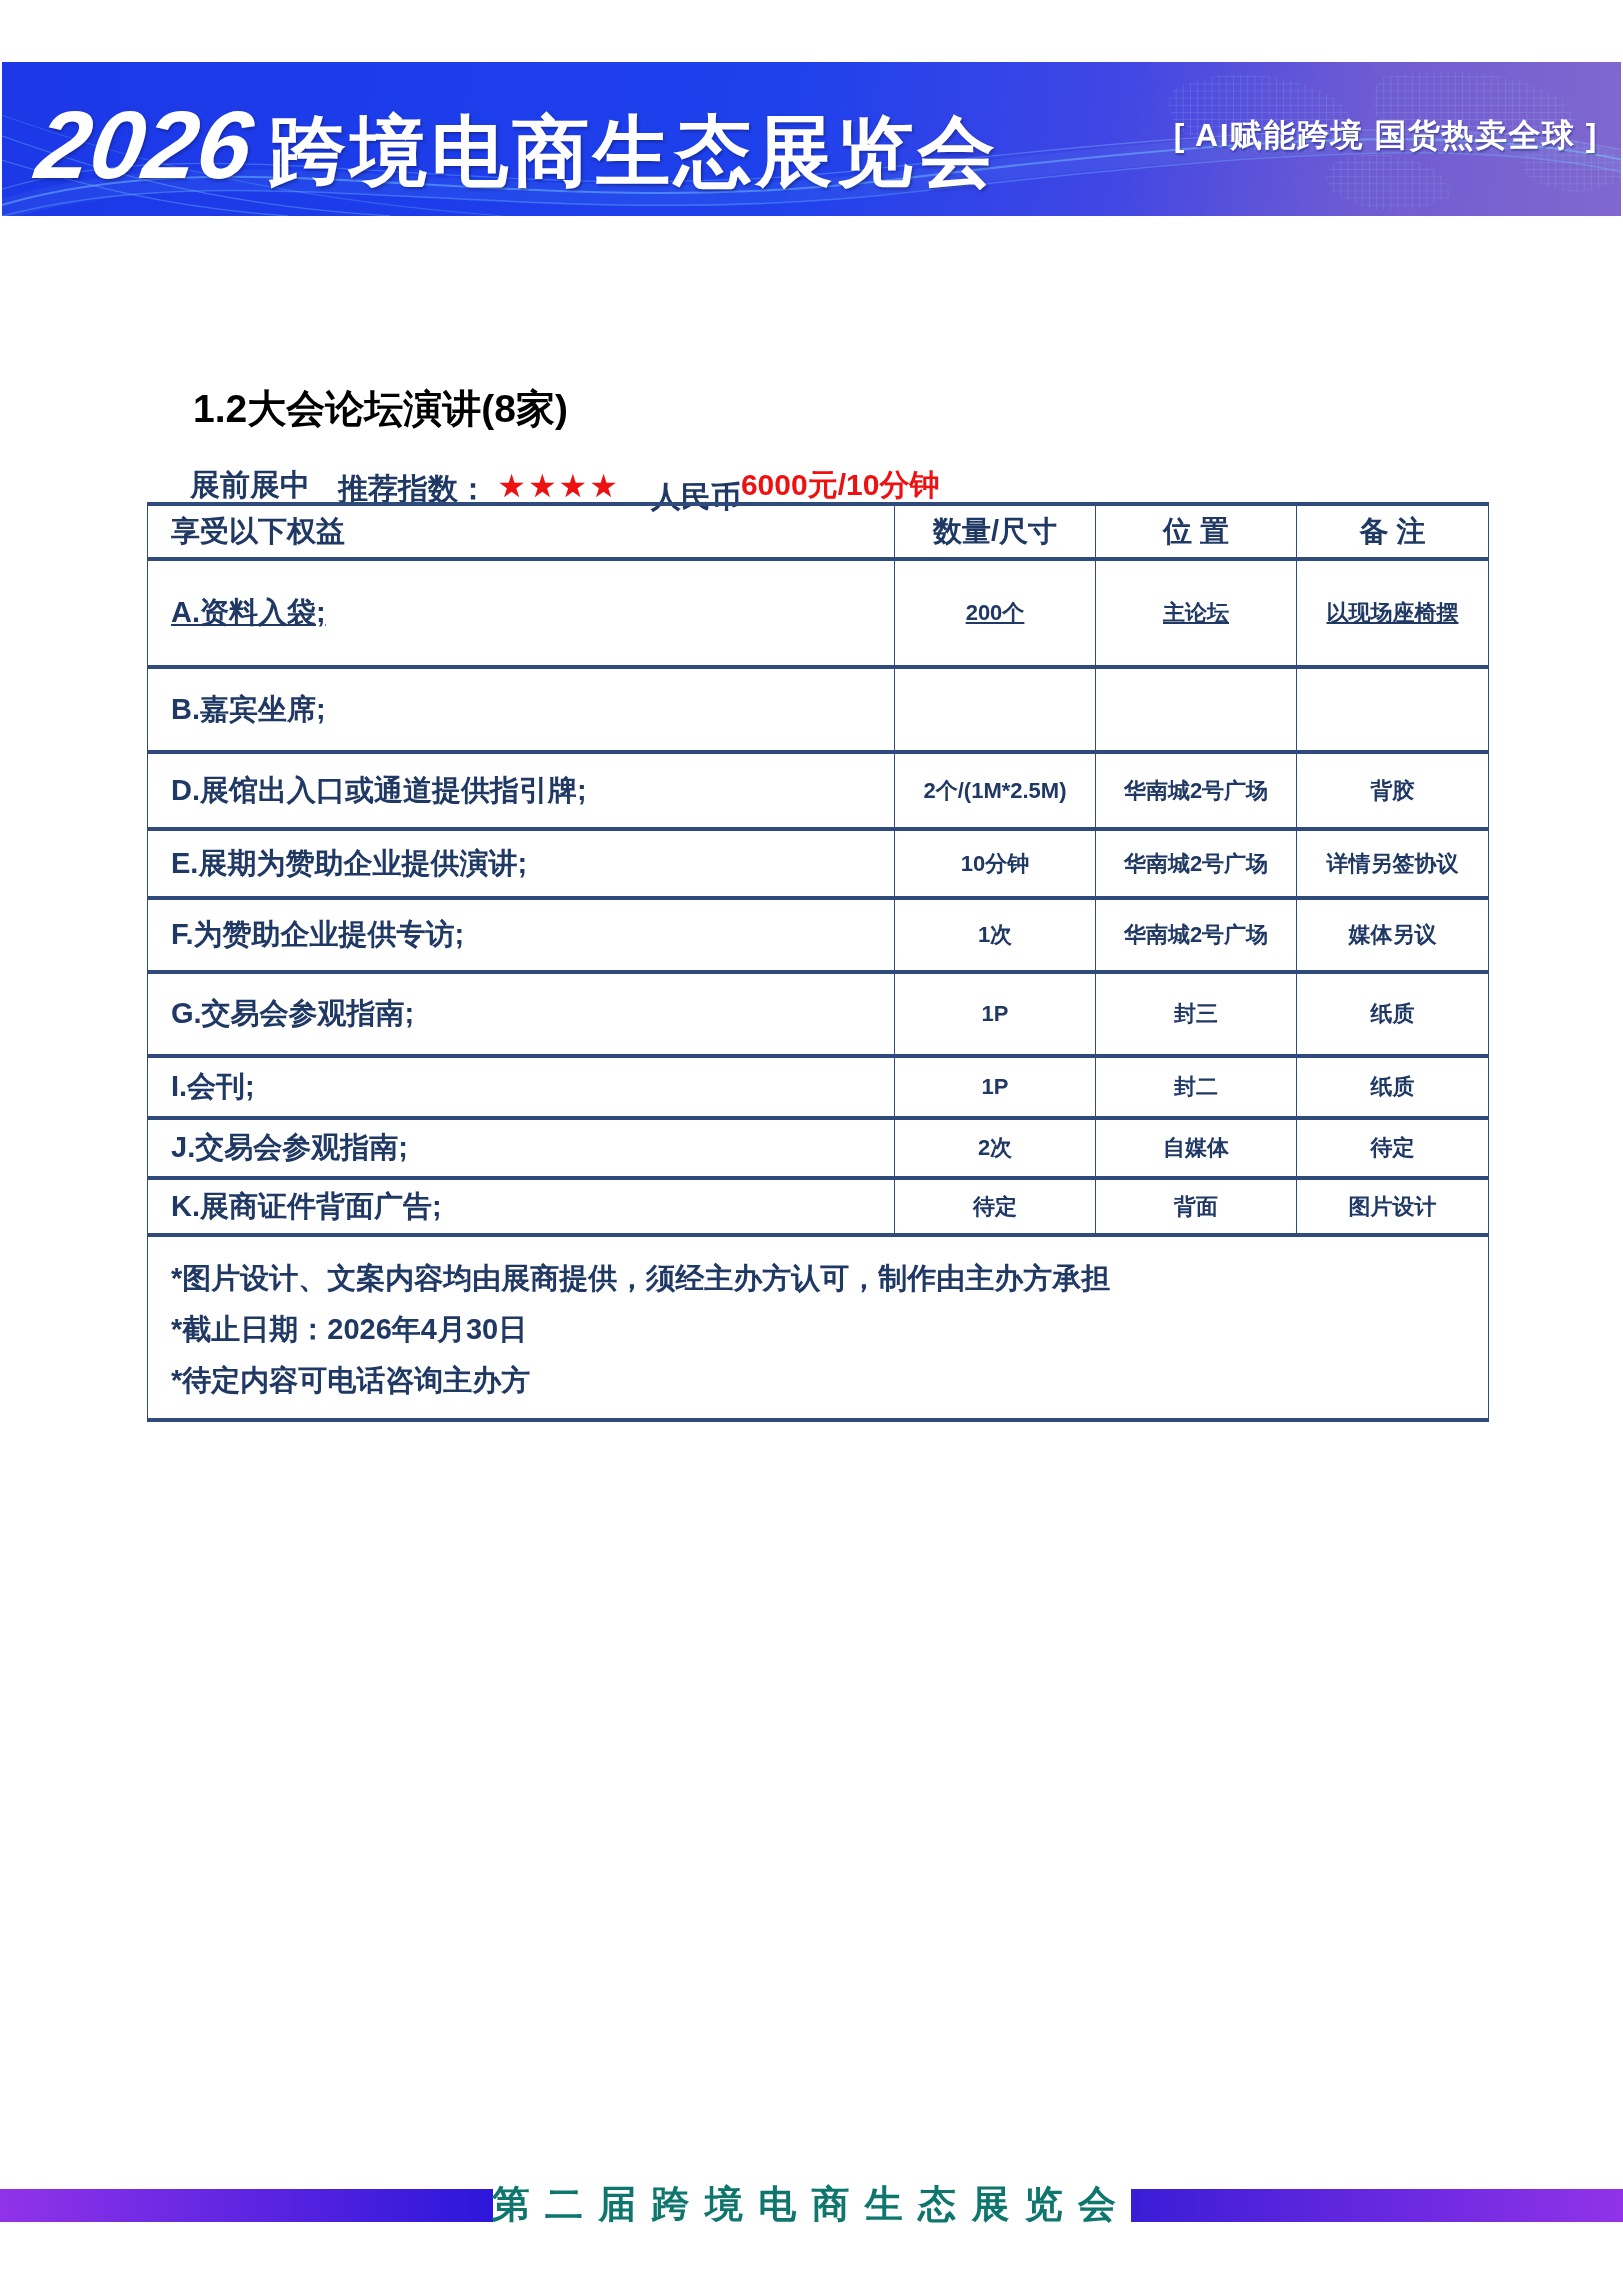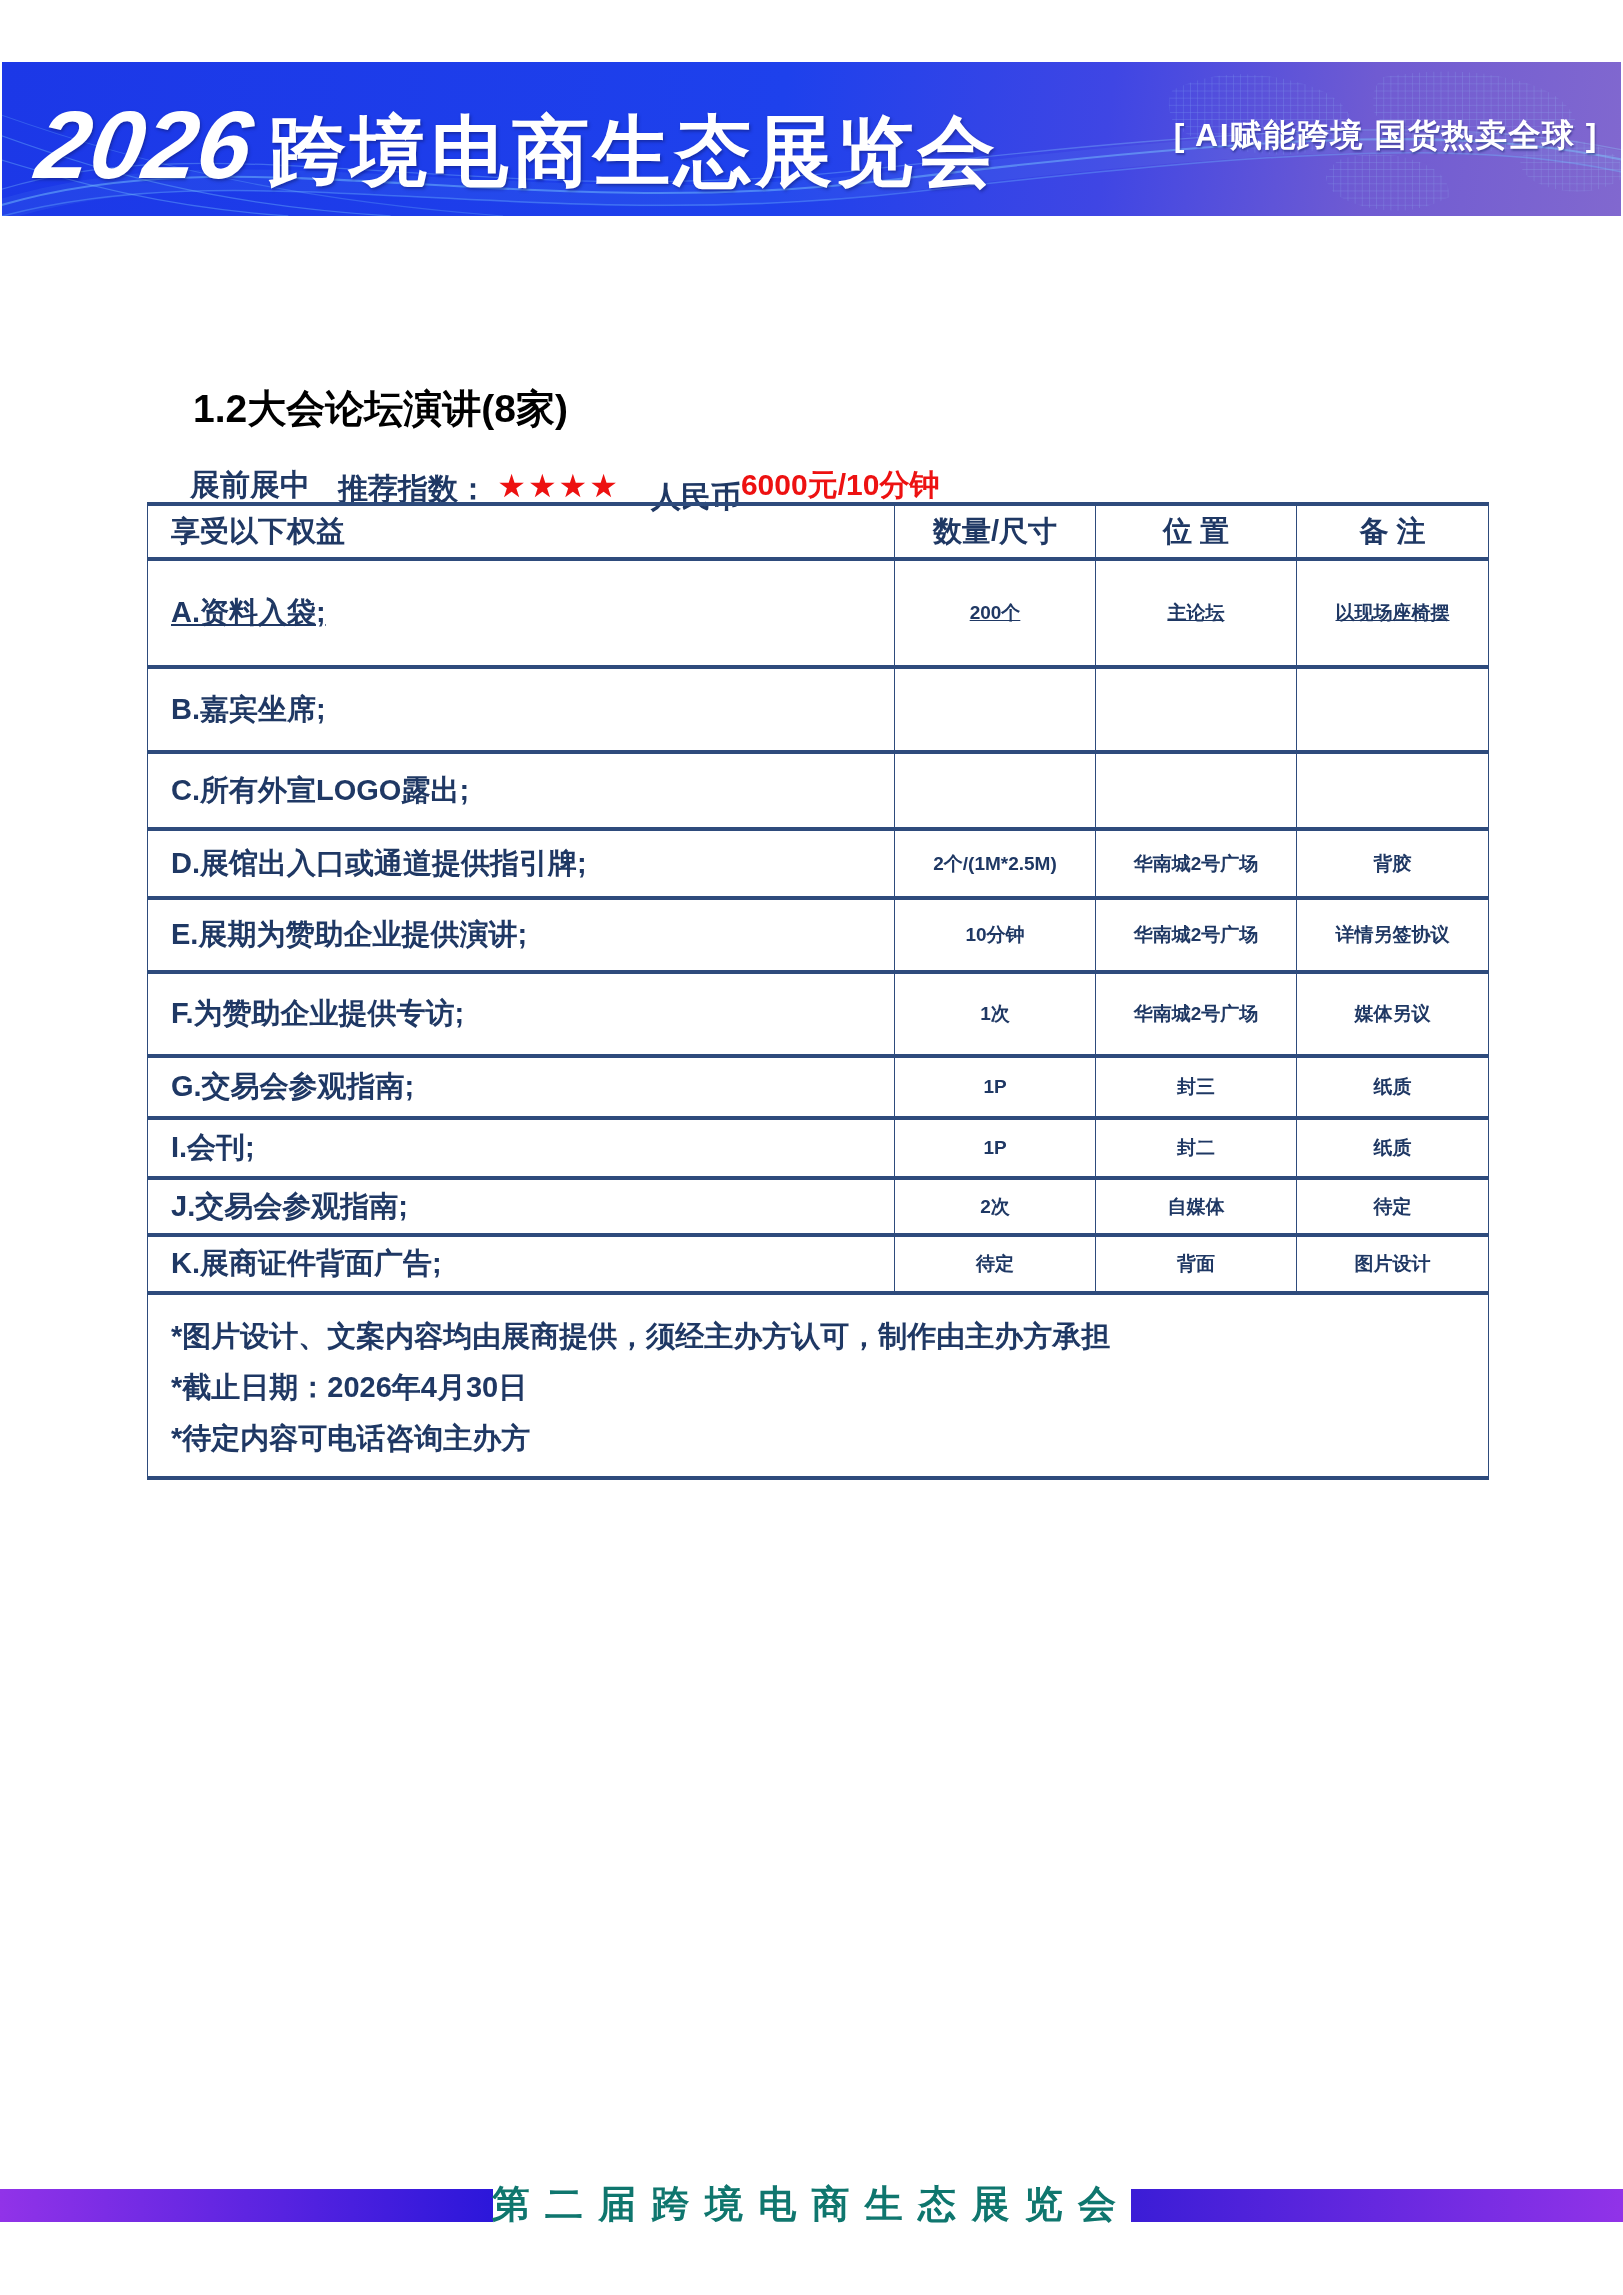--- a/index.html
+++ b/index.html
@@ -55,7 +55,7 @@
   .benefits-table th{font-size:29px;}
   .benefits-table th.c1{text-align:left;padding-left:23px;}
   .c1{text-align:left;padding-left:23px;font-size:29px;}
-  .c2,.c3,.c4{text-align:center;font-size:19px;padding:0 2px;}
+  .c2,.c3,.c4{text-align:center;font-size:22px;padding:0 2px;}
   tbody.rows tr:nth-child(1){height:108px;text-decoration:underline;}
   tbody.rows tr:nth-child(2){height:85px;}
   tbody.rows tr:nth-child(3){height:77px;}

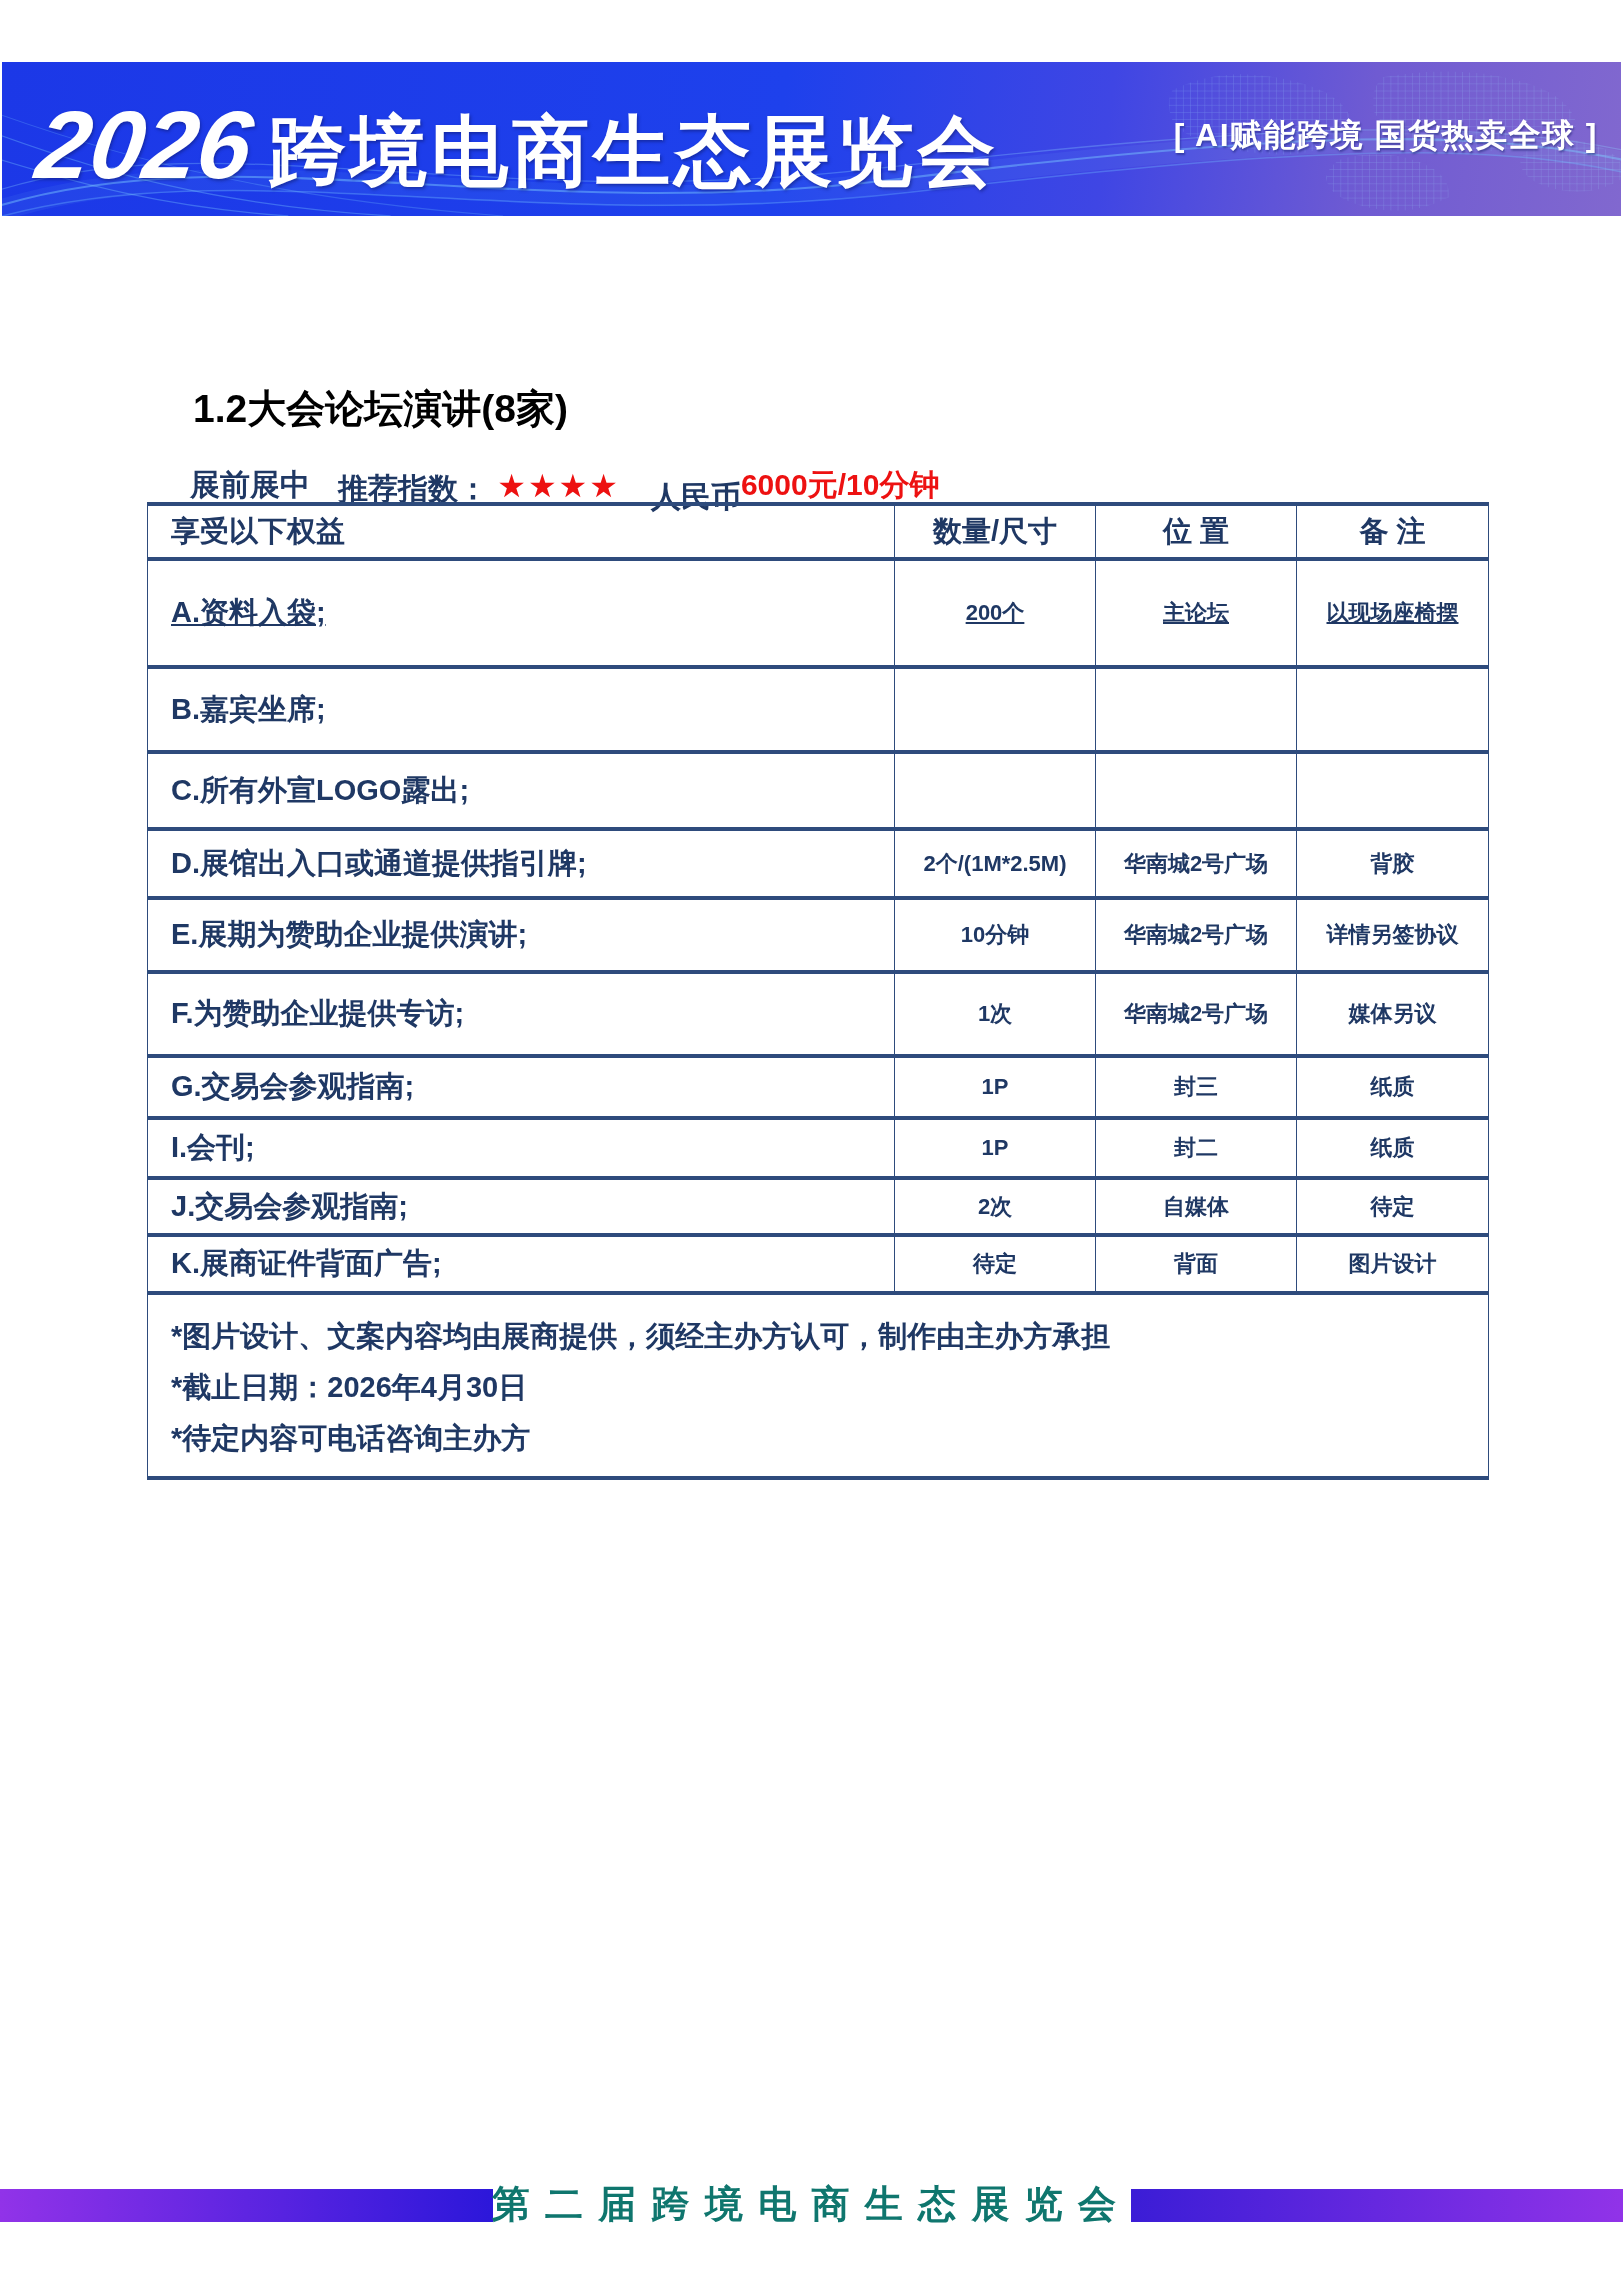--- a/index.html
+++ b/index.html
@@ -154,12 +154,6 @@
         <td class="c4"></td>
       </tr>
       <tr>
-        <td class="c1">C.所有外宣LOGO露出;</td>
-        <td class="c2"></td>
-        <td class="c3"></td>
-        <td class="c4"></td>
-      </tr>
-      <tr>
         <td class="c1">D.展馆出入口或通道提供指引牌;</td>
         <td class="c2">2个/(1M*2.5M)</td>
         <td class="c3">华南城2号广场</td>

